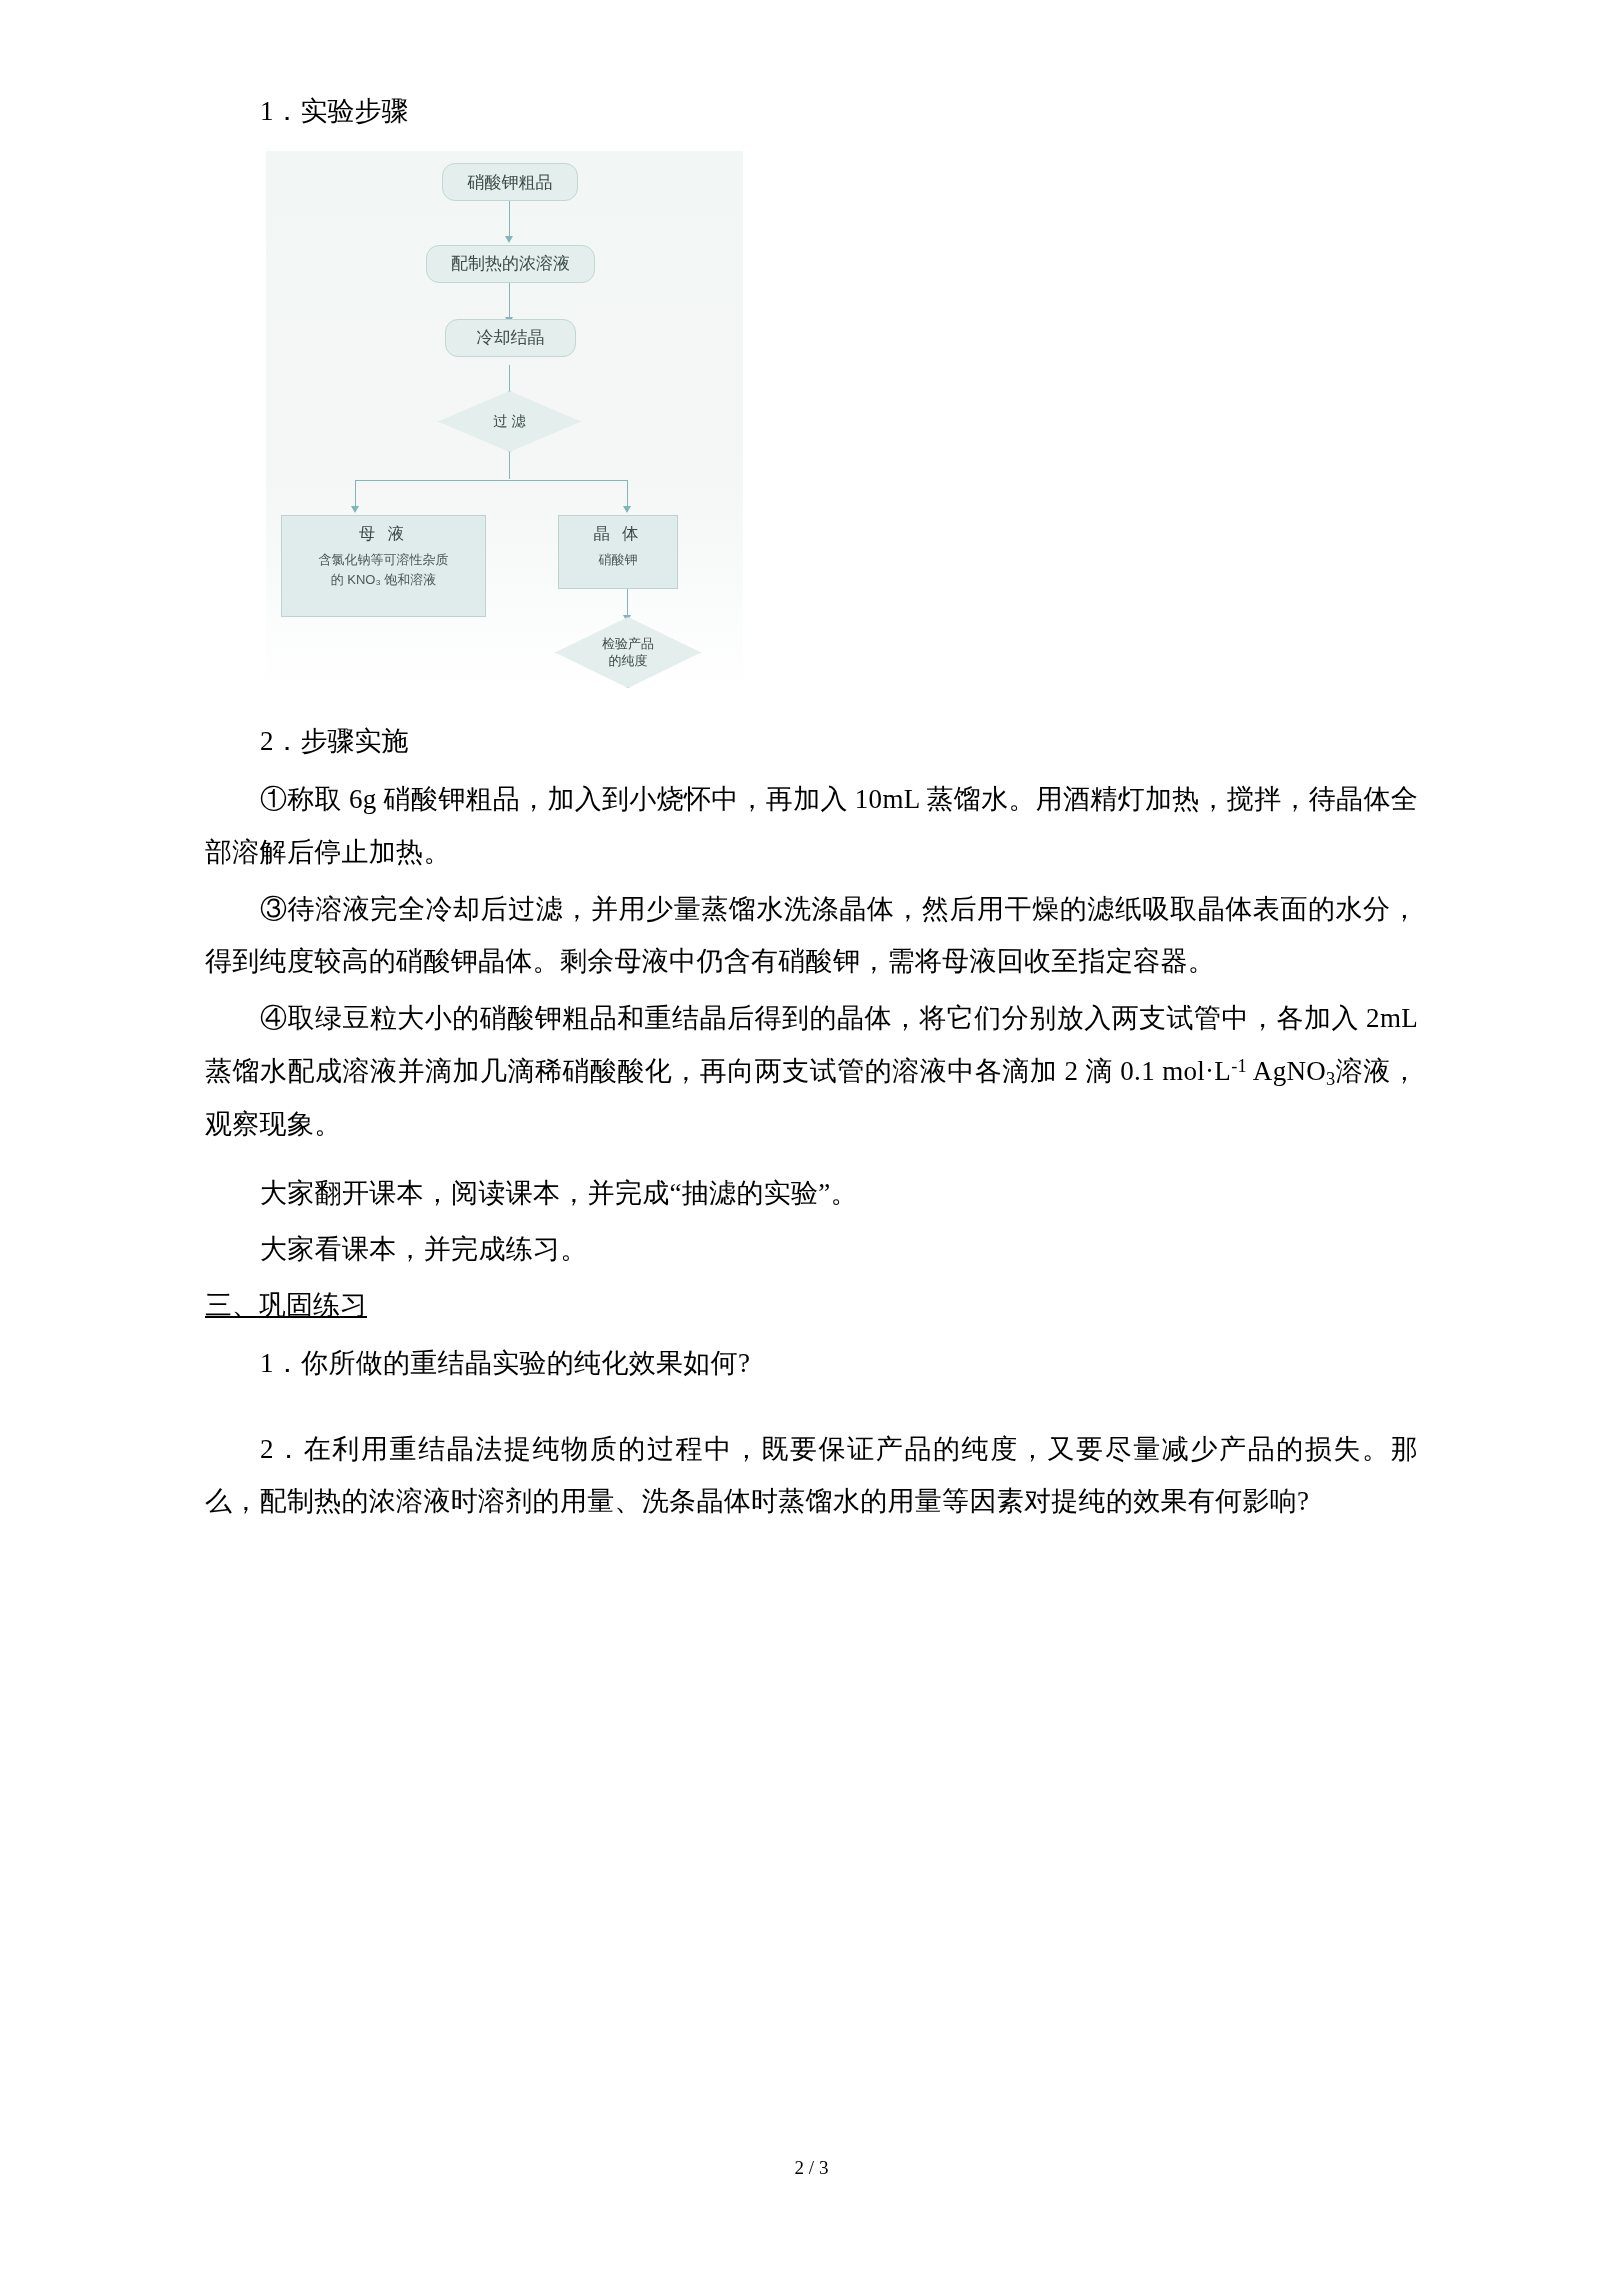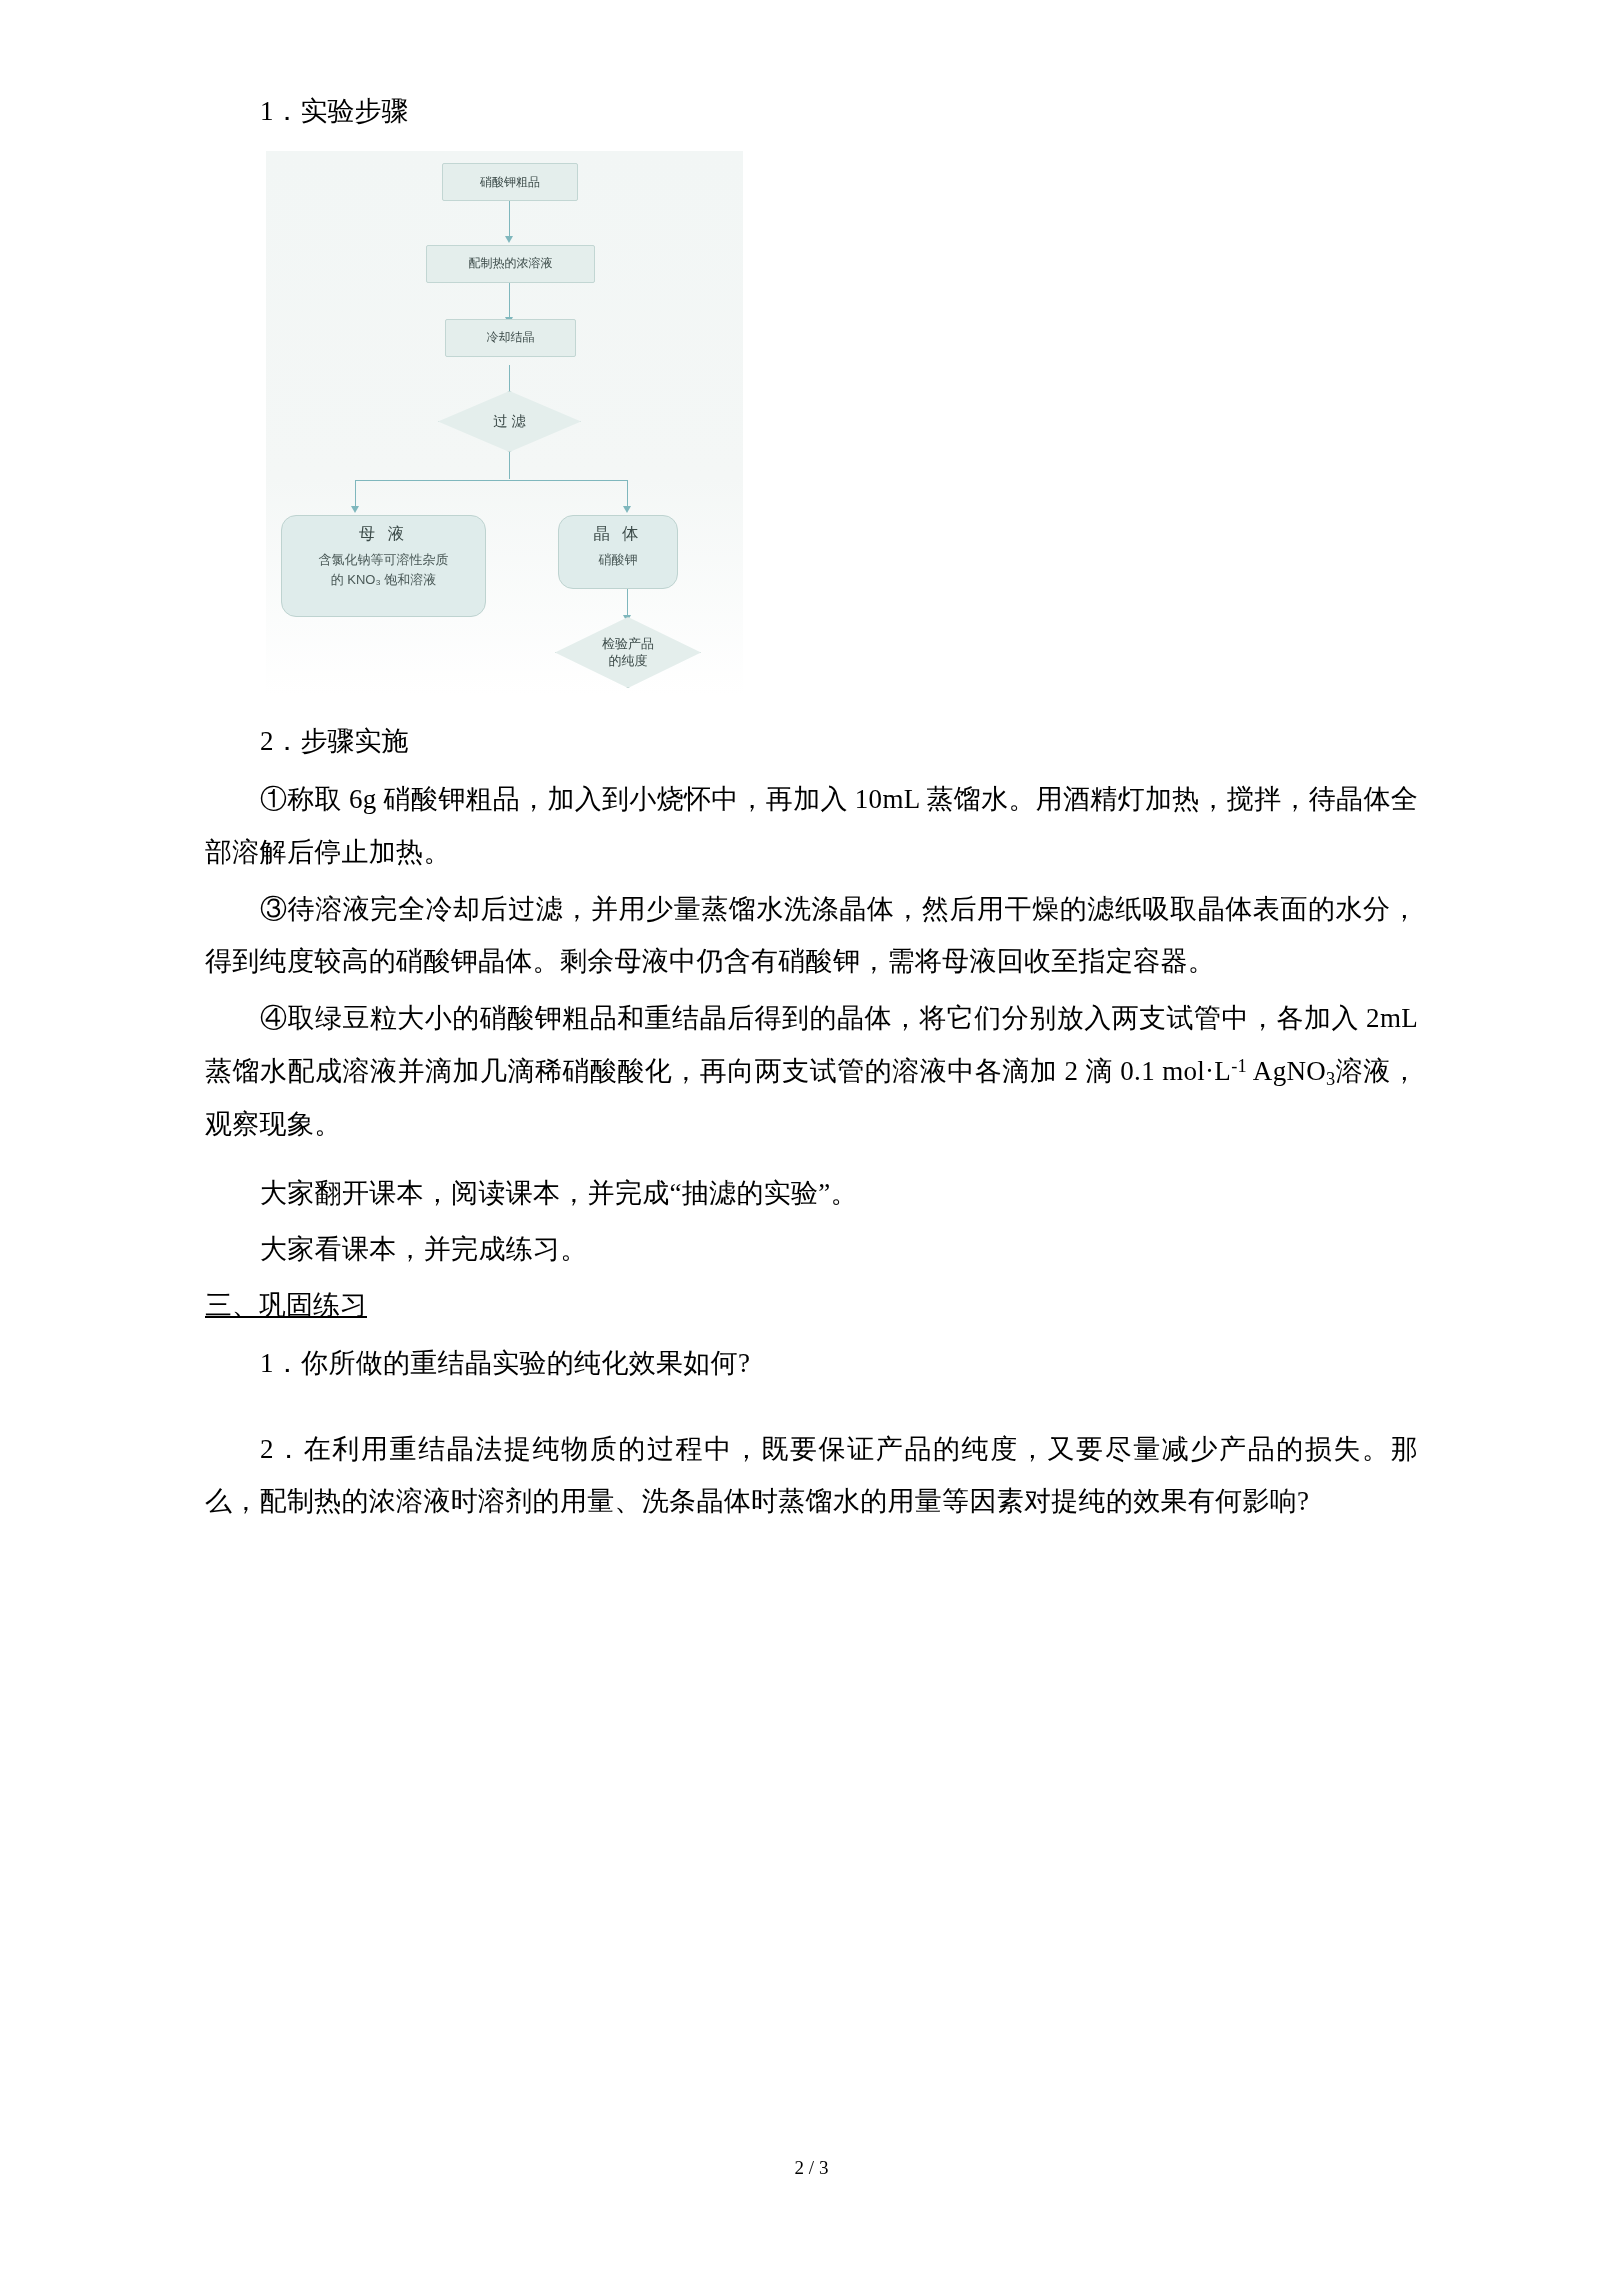--- a/index.html
+++ b/index.html
@@ -63,11 +63,11 @@
     background: #e4eeec;
     border: 0.7px solid #c2d6d3;
     color: #3b4a48;
-    font-size: 12px;
+    font-size: 17px;
     display: flex;
     align-items: center;
     justify-content: center;
-    border-radius: 2px;
+    border-radius: 13px;
     text-align: center;
     box-sizing: border-box;
   }

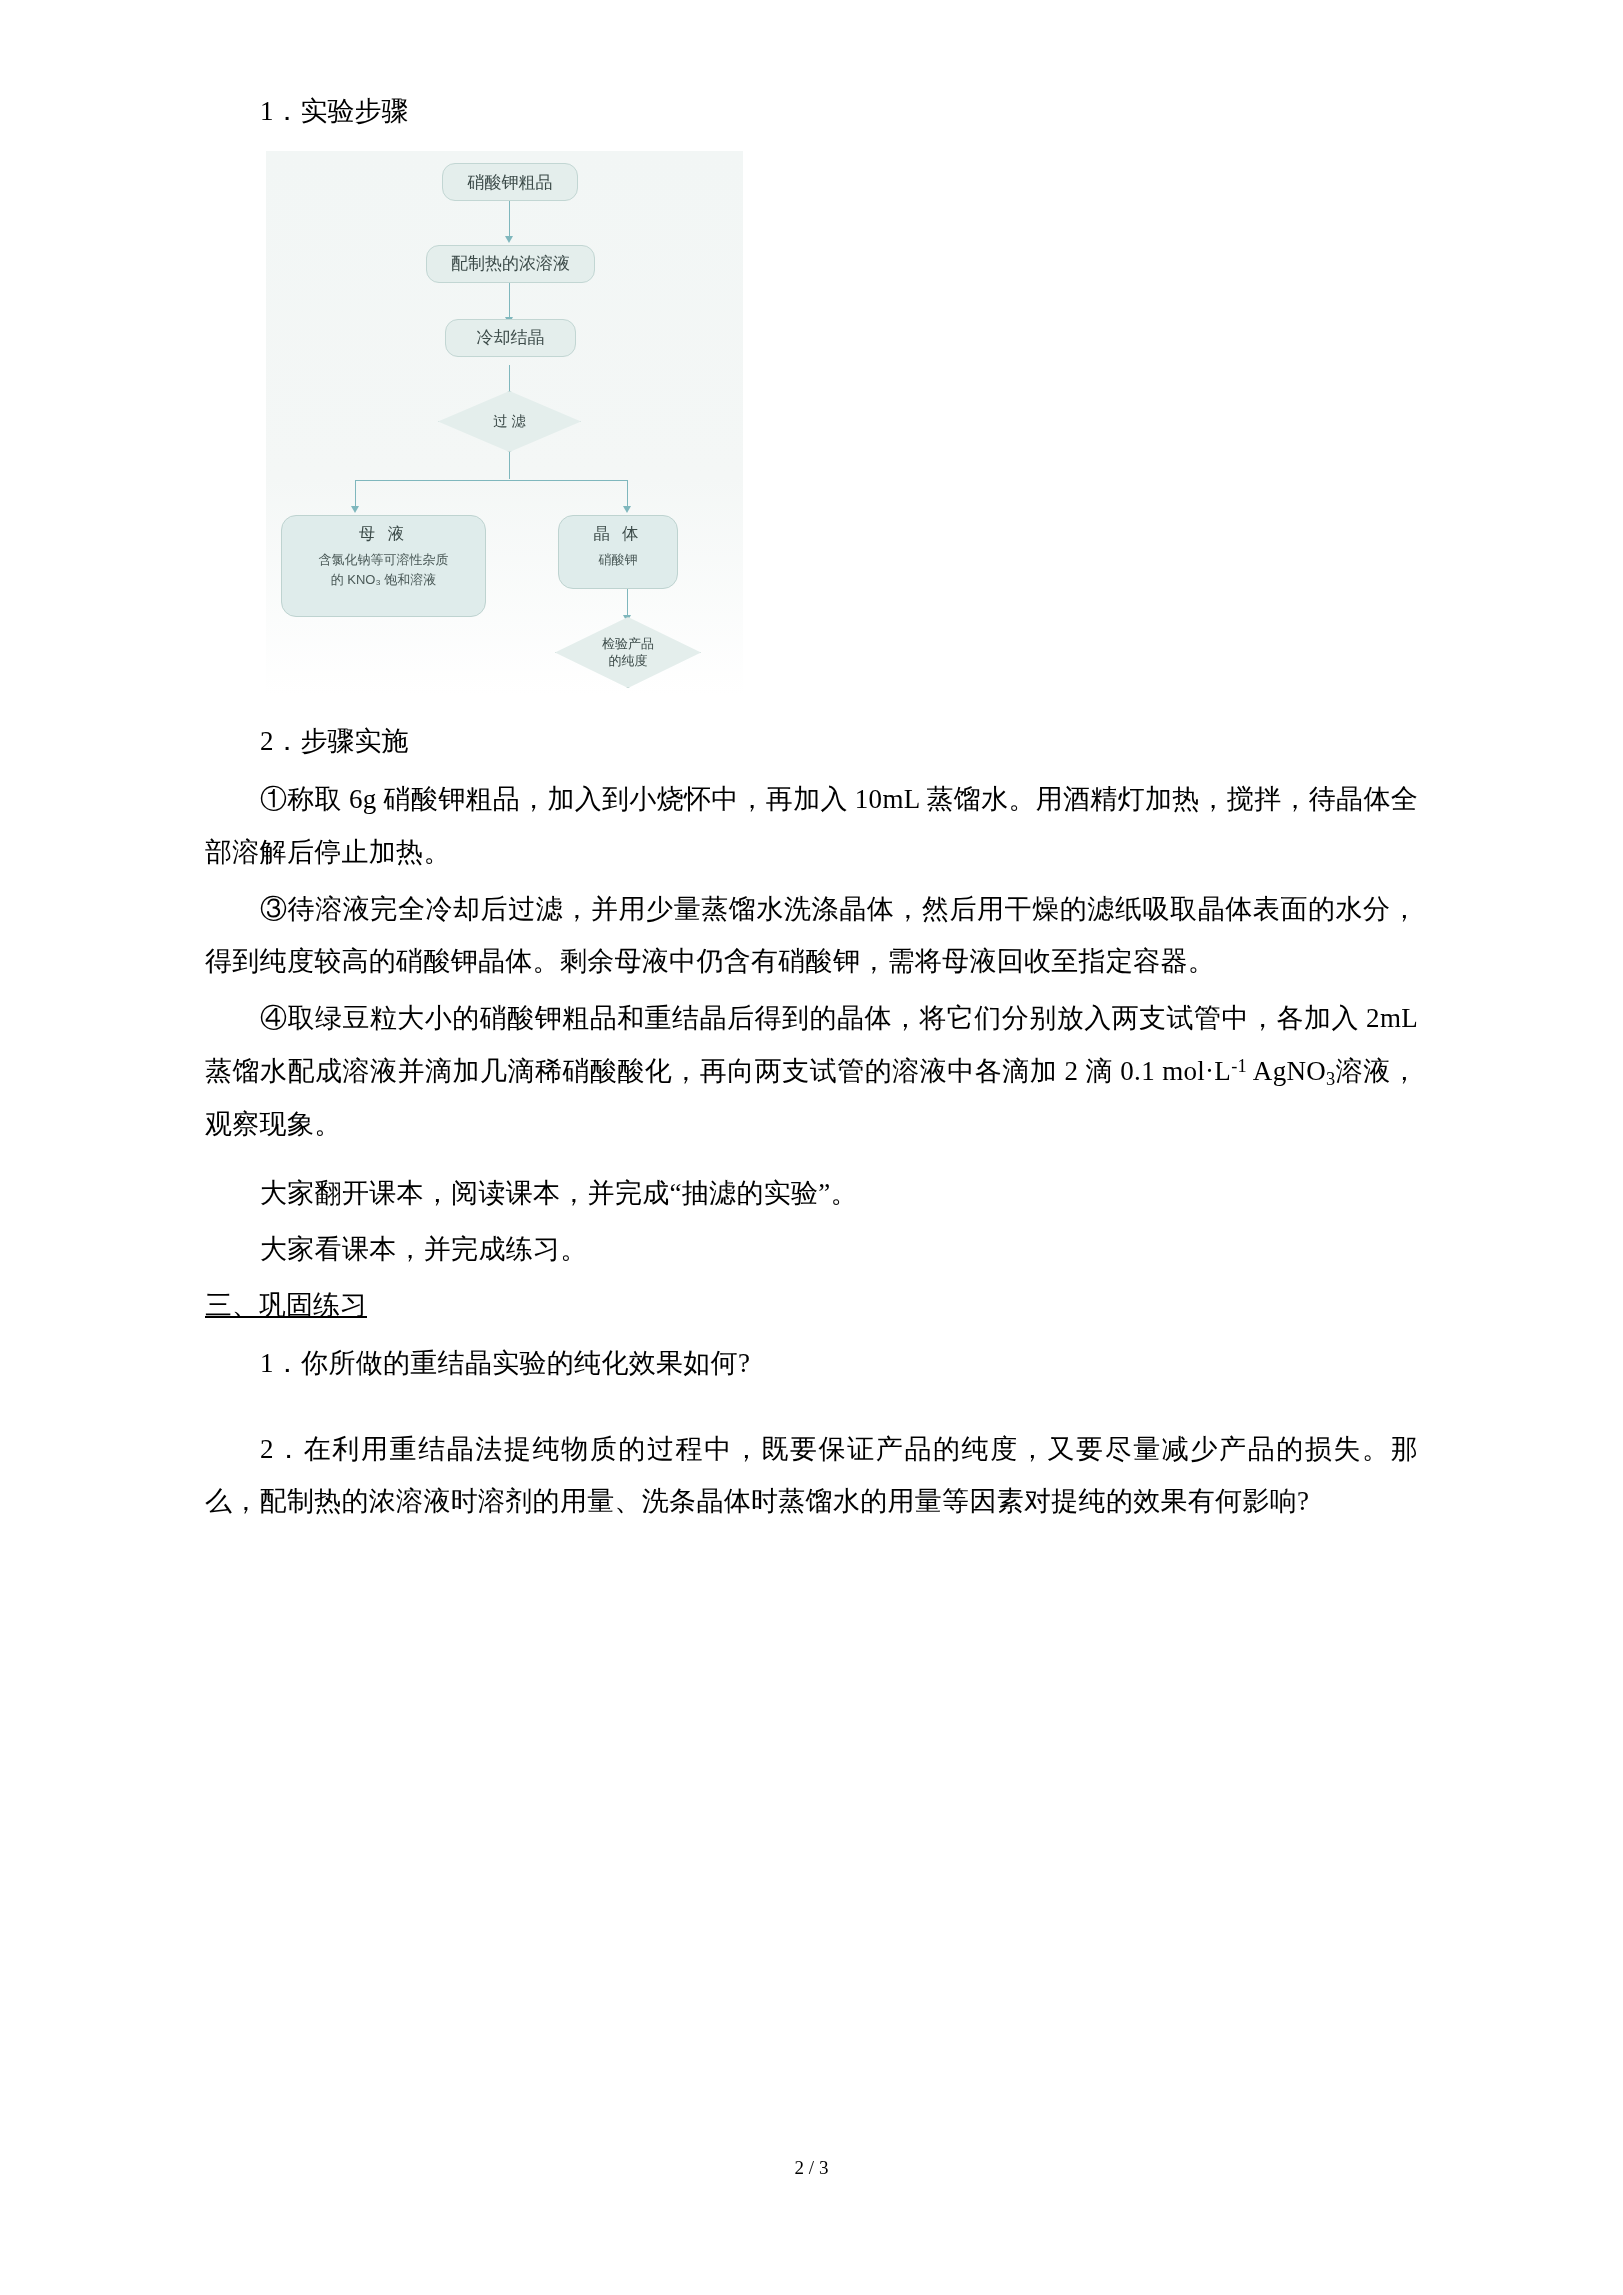--- a/index.html
+++ b/index.html
@@ -88,7 +88,7 @@
     position: absolute;
     background: #dfeceb;
     border: 0.7px solid #bed3d0;
-    border-radius: 15px;
+    border-radius: 0;
     color: #3b4a48;
     box-sizing: border-box;
     padding: 6.8px 8.2px;

